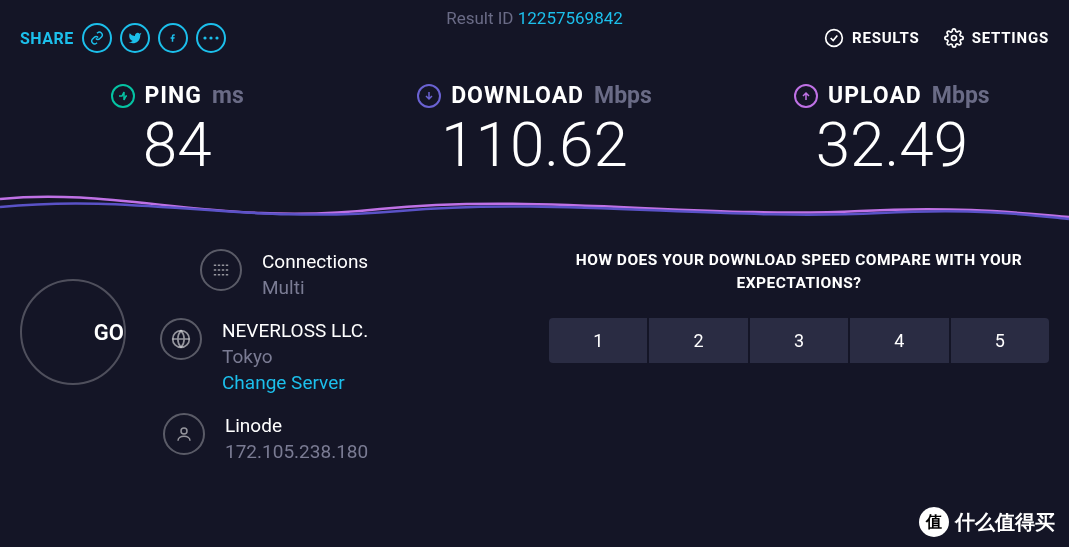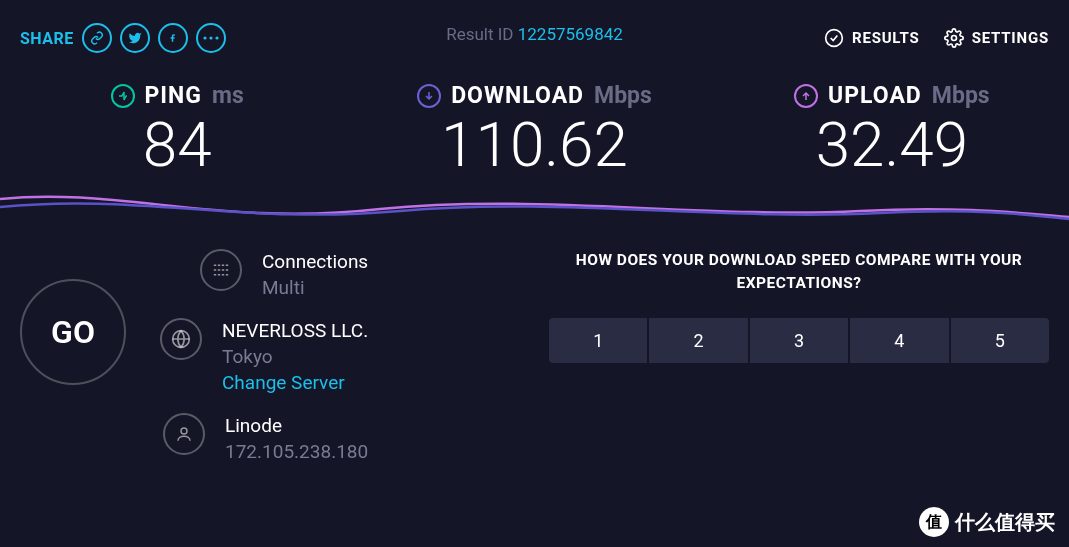--- a/index.html
+++ b/index.html
@@ -42,7 +42,7 @@
     position: absolute;
     left: 50%;
     transform: translateX(-50%);
-    top: 24px;
+    top: 8px;
   }
   .result-id .rid { color: #1cbfeb; }
   .right-actions {

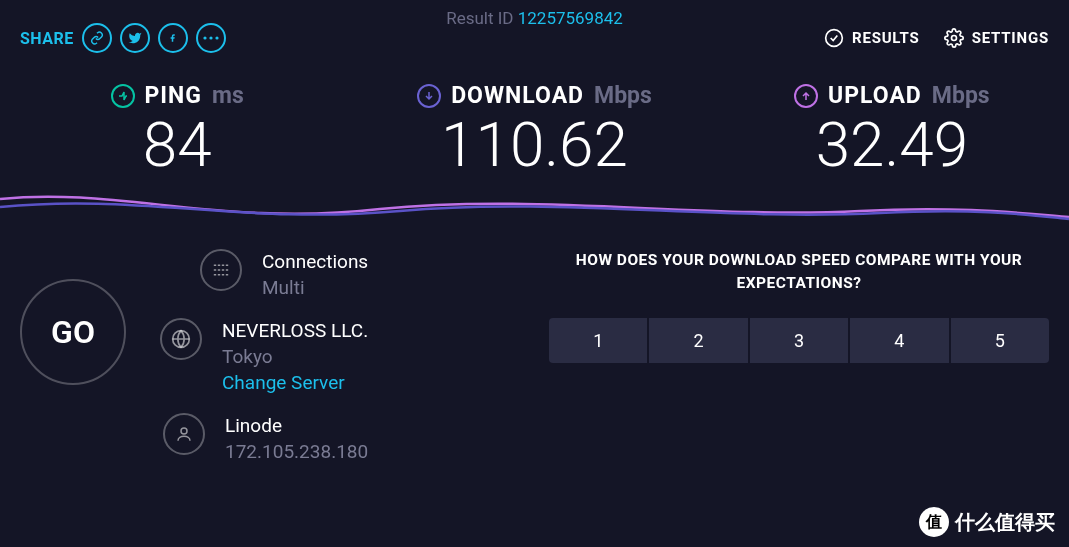--- a/index.html
+++ b/index.html
@@ -119,8 +119,8 @@
     width: 106px; height: 106px;
     border-radius: 50%;
     border: 2px solid rgba(255,255,255,0.25);
-    display: flex; align-items: center; justify-content: center;
-    font-size: 32px;
+    display: flex; align-items: center; justify-content: flex-end;
+    font-size: 22px;
     font-weight: 600;
     cursor: pointer;
   }

